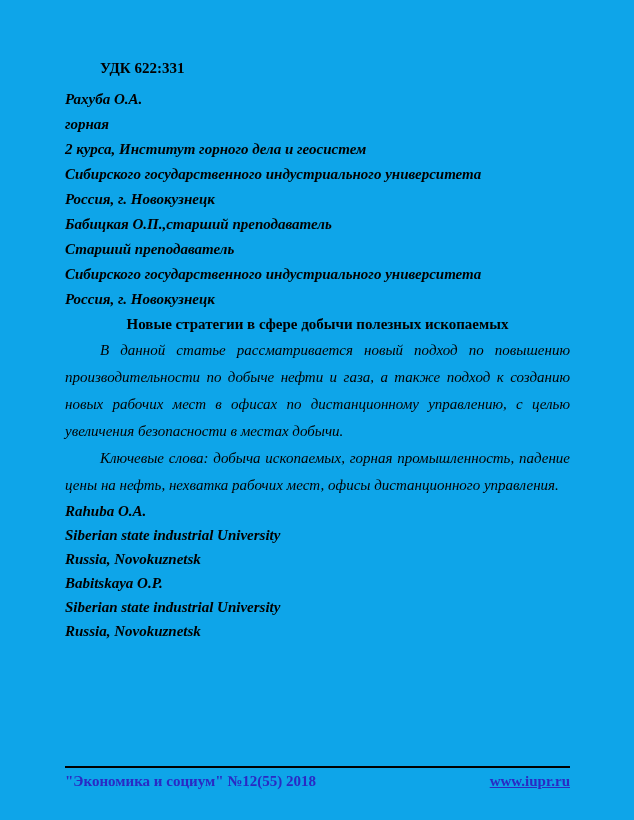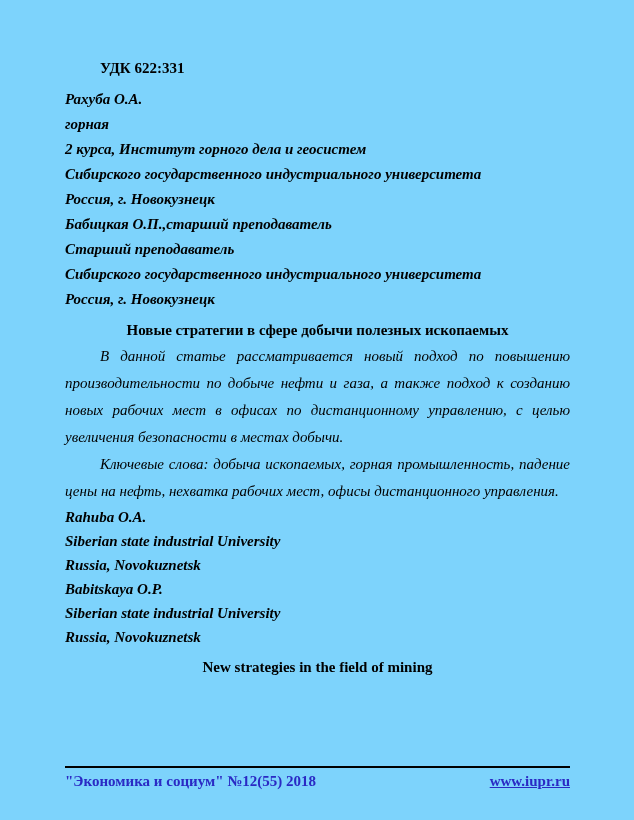--- a/index.html
+++ b/index.html
@@ -8,7 +8,7 @@
     position: relative;
     width: 634px;
     height: 820px;
-    background: #7dd3fc;
+    background: #0ea5e9;
     font-family: "Liberation Serif", serif;
     color: #000000;
     padding: 56px 64px 0 65px;

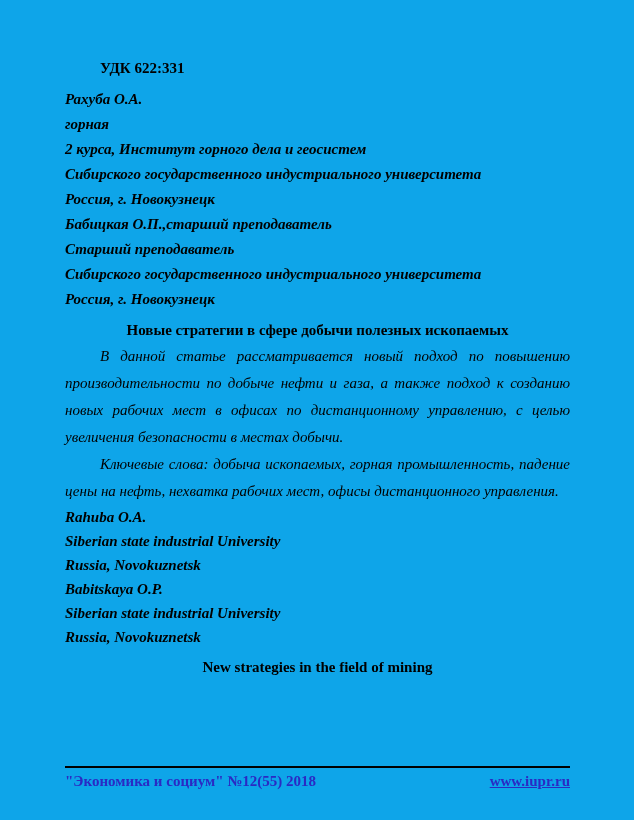--- a/index.html
+++ b/index.html
@@ -34,7 +34,6 @@
     text-align: center;
     font-size: 15px;
     line-height: 25px;
-    margin-top: 6px;
   }
   .para {
     font-style: italic;

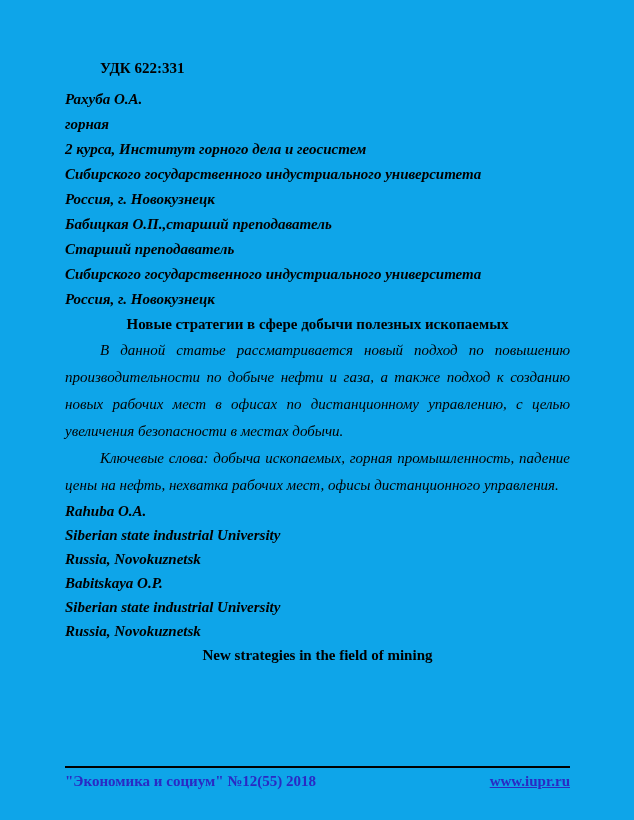--- a/index.html
+++ b/index.html
@@ -94,7 +94,6 @@
     <div>Russia, Novokuznetsk</div>
   </div>
 
-  <div class="title-en">New strategies in the field of mining</div>
 
   <div class="footer" style="color: rgb(42, 42, 196);">
     <span>"Экономика и социум" №12(55) 2018</span>

